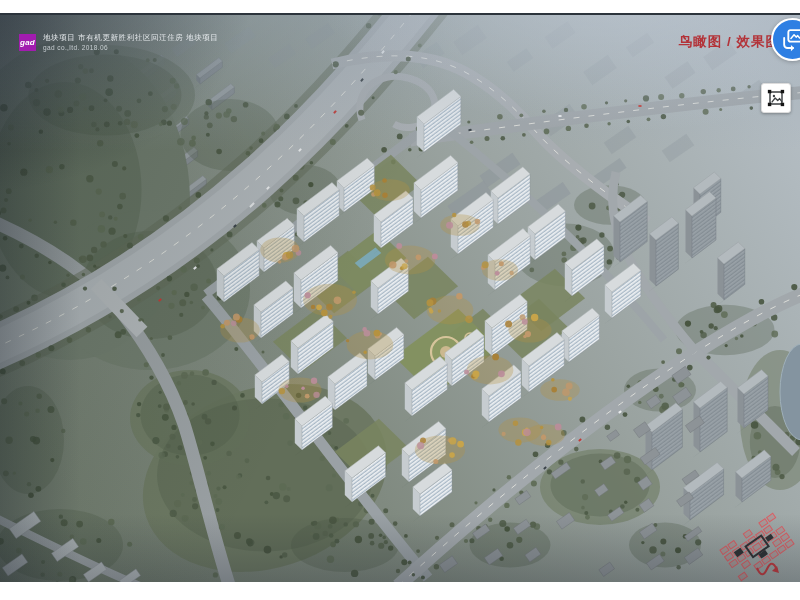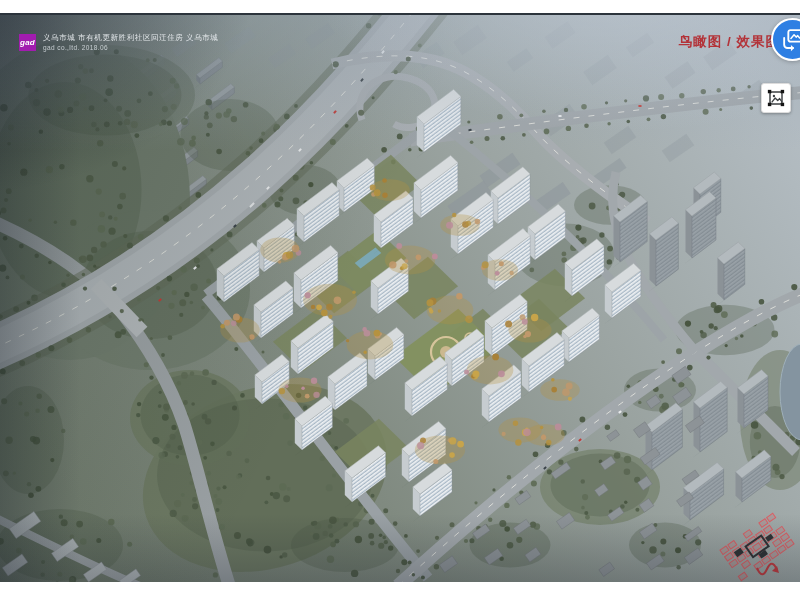--- a/index.html
+++ b/index.html
@@ -1127,7 +1127,7 @@
   <div class="band" id="band-bottom"></div>
 
   <div id="logo" style="background: #a21caf;">gad</div>
-  <div id="title1">义乌市城 市有机更新胜利社区回迁住房 义乌市城</div>
+  <div id="title1">地块项目 市有机更新胜利社区回迁住房 地块项目</div>
   <div id="title2">gad co.,ltd. 2018.06</div>
 
   <div id="view-label" style="color: rgb(179, 50, 56);">鸟瞰图 / 效果图</div>

